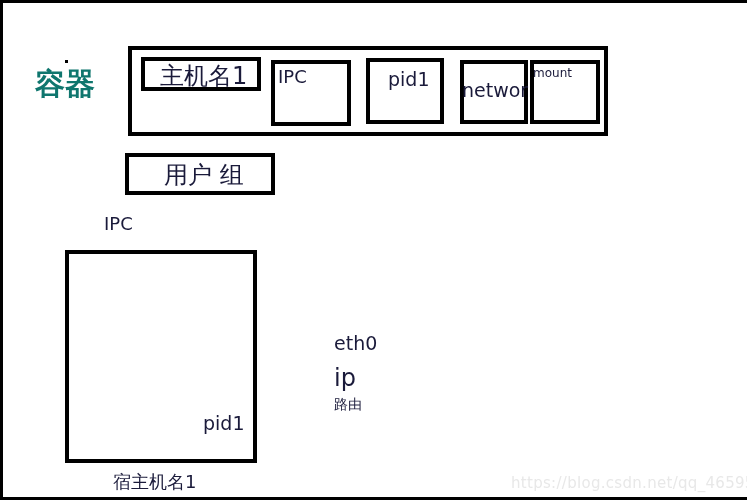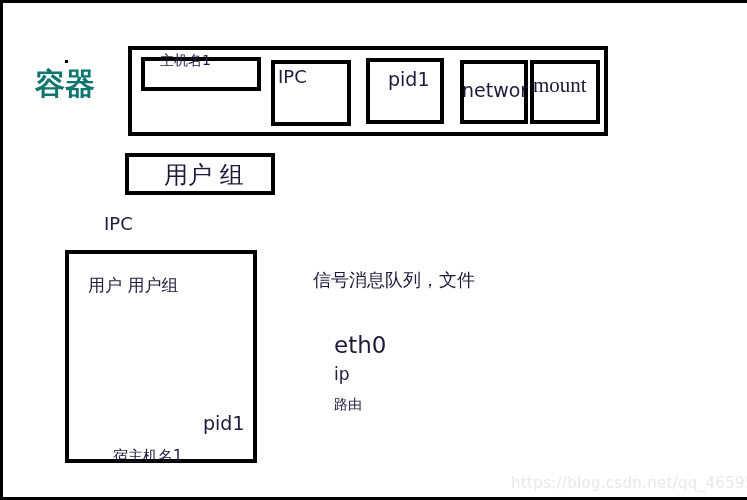--- a/index.html
+++ b/index.html
@@ -74,7 +74,7 @@
   #label-host        { left: 360px; top: 437px; font-size: 28px; }
   #dot-mark          { left: 62px;  top: 57px; }
 
-  #txt-hostname      { left: 157px; top: 50px;  font-size: 14px; }
+  #txt-hostname      { left: 157px; top: 61px;  font-size: 24px; }
   #txt-ipc-box       { left: 275px; top: 65px;  font-size: 18px; }
   #txt-pid1-box      { left: 385px; top: 67px;  font-size: 19px; }
   #txt-network       { left: 459px; top: 78px;  font-size: 19px; }

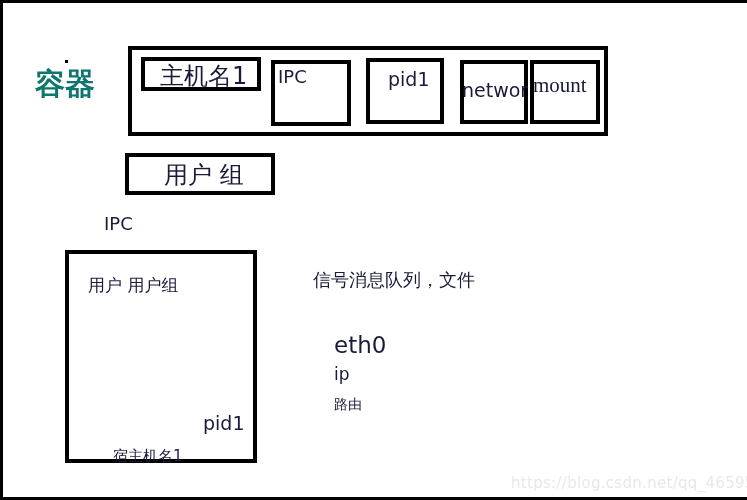--- a/index.html
+++ b/index.html
@@ -78,7 +78,7 @@
   #txt-ipc-box       { left: 275px; top: 65px;  font-size: 18px; }
   #txt-pid1-box      { left: 385px; top: 67px;  font-size: 19px; }
   #txt-network       { left: 459px; top: 78px;  font-size: 19px; }
-  #txt-mount         { left: 530px; top: 72px;  font-size: 21px; font-family: Liberation Serif, serif; }
+  #txt-mount         { left: 530px; top: 64px;  font-size: 12px; }
   #txt-usergroup     { left: 161px; top: 160px; font-size: 24px; }
   #txt-ipc-free      { left: 101px; top: 212px; font-size: 18px; }
   #txt-user-usergrp  { left: 85px;  top: 274px; font-size: 17px; }

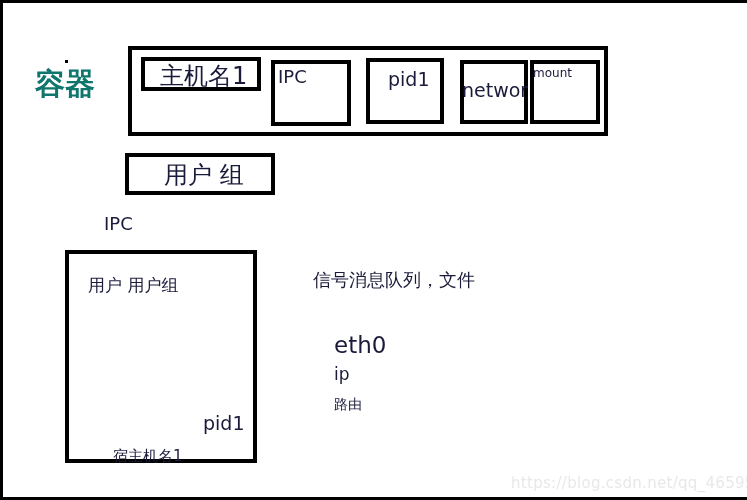--- a/index.html
+++ b/index.html
@@ -121,7 +121,6 @@
   <div class="lbl" id="txt-ipc-free">IPC</div>
 
   <div class="box box-thin" id="box-hostbig"></div>
-  <div class="lbl lbl-cn" id="txt-user-usergrp">用户 用户组</div>
   <div class="lbl" id="txt-pid1-big">pid1</div>
   <div class="lbl lbl-cn" id="txt-hostname-big">宿主机名1</div>
 

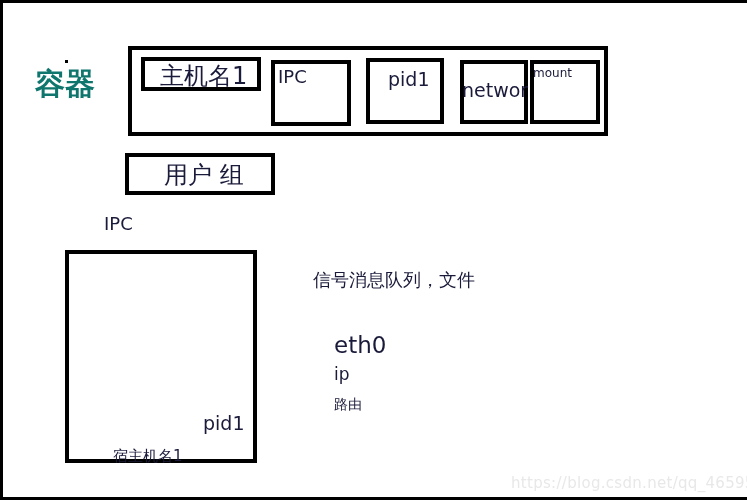--- a/index.html
+++ b/index.html
@@ -124,7 +124,6 @@
   <div class="lbl" id="txt-pid1-big">pid1</div>
   <div class="lbl lbl-cn" id="txt-hostname-big">宿主机名1</div>
 
-  <div class="lbl lbl-cn" id="txt-signal">信号消息队列，文件</div>
   <div class="lbl" id="txt-eth0">eth0</div>
   <div class="lbl" id="txt-ip">ip</div>
   <div class="lbl lbl-cn" id="txt-route">路由</div>

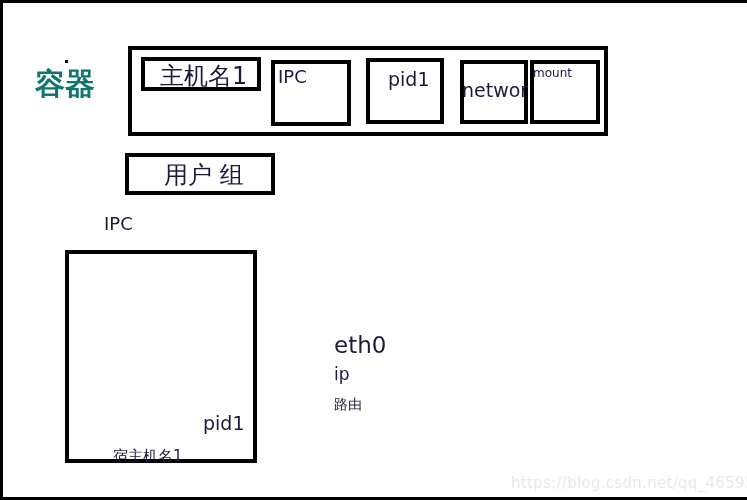--- a/index.html
+++ b/index.html
@@ -85,7 +85,7 @@
   #txt-pid1-big      { left: 200px; top: 411px; font-size: 19px; }
   #txt-hostname-big  { left: 110px; top: 446px; font-size: 15px; }
   #txt-signal        { left: 310px; top: 268px; font-size: 18px; }
-  #txt-eth0          { left: 331px; top: 331px; font-size: 23px; }
+  #txt-eth0          { left: 331px; top: 331px; font-size: 19px; }
   #txt-ip            { left: 331px; top: 363px; font-size: 17px; }
   #txt-route         { left: 331px; top: 394px; font-size: 14px; }
   #watermark-csdn    { left: 508px; top: 473px; }

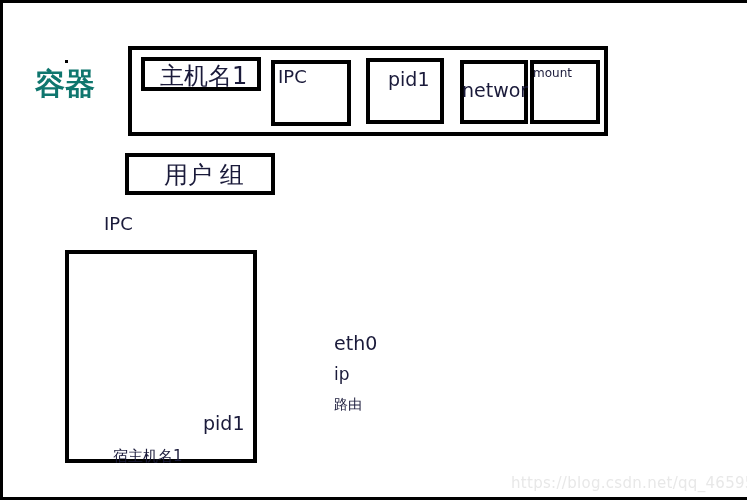--- a/index.html
+++ b/index.html
@@ -86,7 +86,7 @@
   #txt-hostname-big  { left: 110px; top: 446px; font-size: 15px; }
   #txt-signal        { left: 310px; top: 268px; font-size: 18px; }
   #txt-eth0          { left: 331px; top: 331px; font-size: 19px; }
-  #txt-ip            { left: 331px; top: 363px; font-size: 17px; }
+  #txt-ip            { left: 331px; top: 363px; font-size: 24px; }
   #txt-route         { left: 331px; top: 394px; font-size: 14px; }
   #watermark-csdn    { left: 508px; top: 473px; }
 </style>

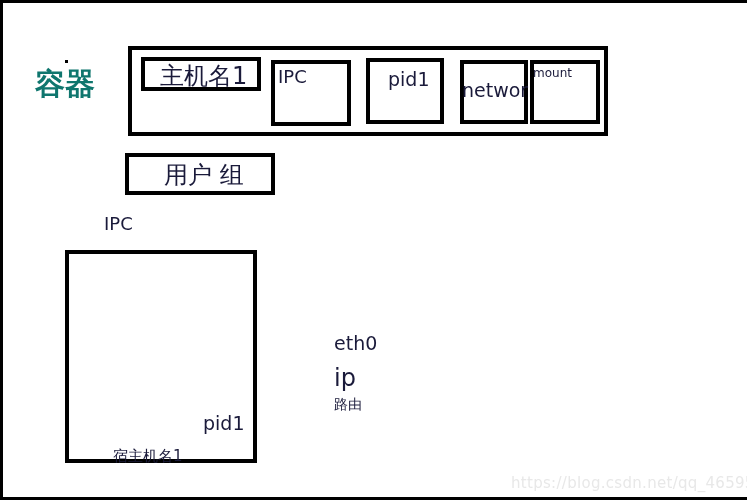--- a/index.html
+++ b/index.html
@@ -83,7 +83,7 @@
   #txt-ipc-free      { left: 101px; top: 212px; font-size: 18px; }
   #txt-user-usergrp  { left: 85px;  top: 274px; font-size: 17px; }
   #txt-pid1-big      { left: 200px; top: 411px; font-size: 19px; }
-  #txt-hostname-big  { left: 110px; top: 446px; font-size: 15px; }
+  #txt-hostname-big  { left: 110px; top: 470px; font-size: 18px; }
   #txt-signal        { left: 310px; top: 268px; font-size: 18px; }
   #txt-eth0          { left: 331px; top: 331px; font-size: 19px; }
   #txt-ip            { left: 331px; top: 363px; font-size: 24px; }

